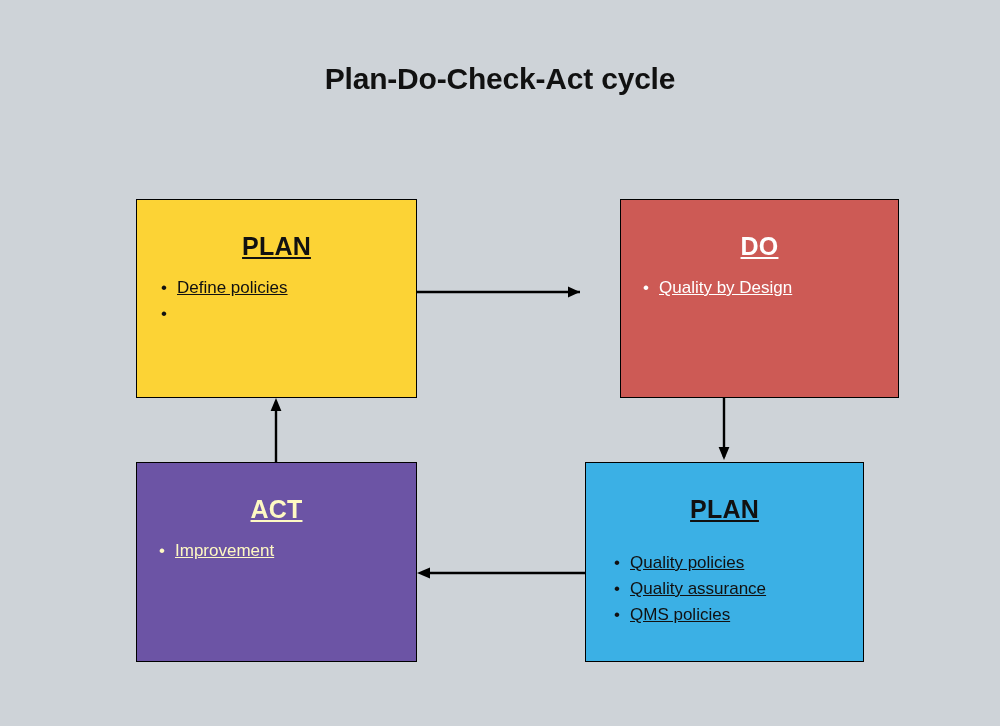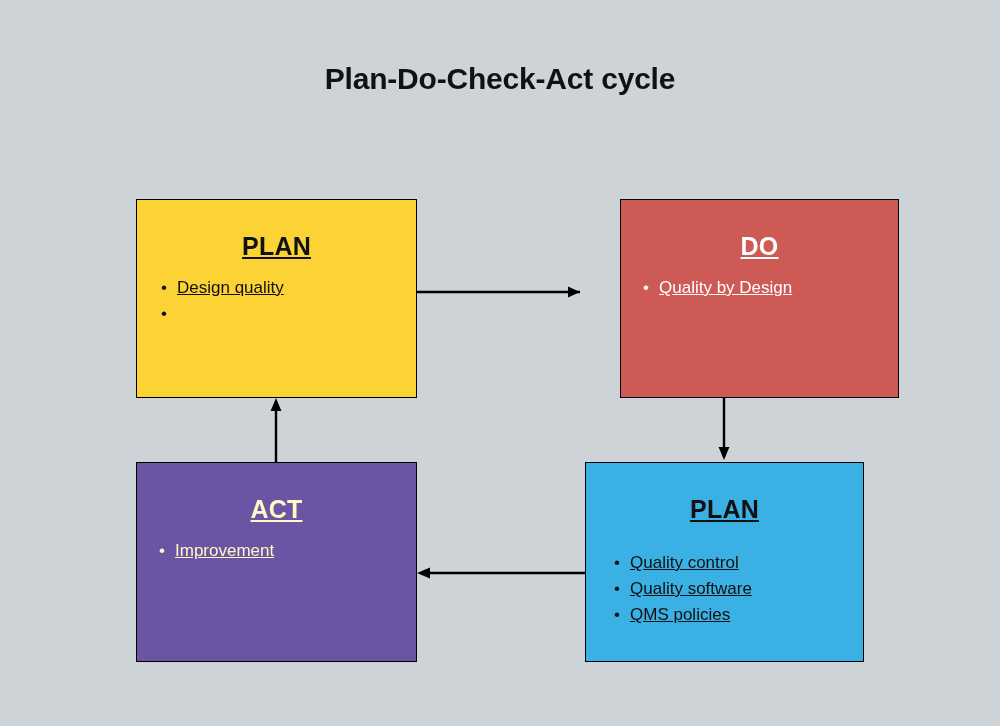--- a/index.html
+++ b/index.html
@@ -124,7 +124,7 @@
   <div class="node" id="node-plan">
     <div class="node-title">PLAN</div>
     <ul class="node-list">
-      <li><span class="bullet">•</span><span>Design quality</span></li>
+      <li><span class="bullet">•</span><span>Define policies</span></li>
       <li><span class="bullet">•</span></li>
     </ul>
   </div>

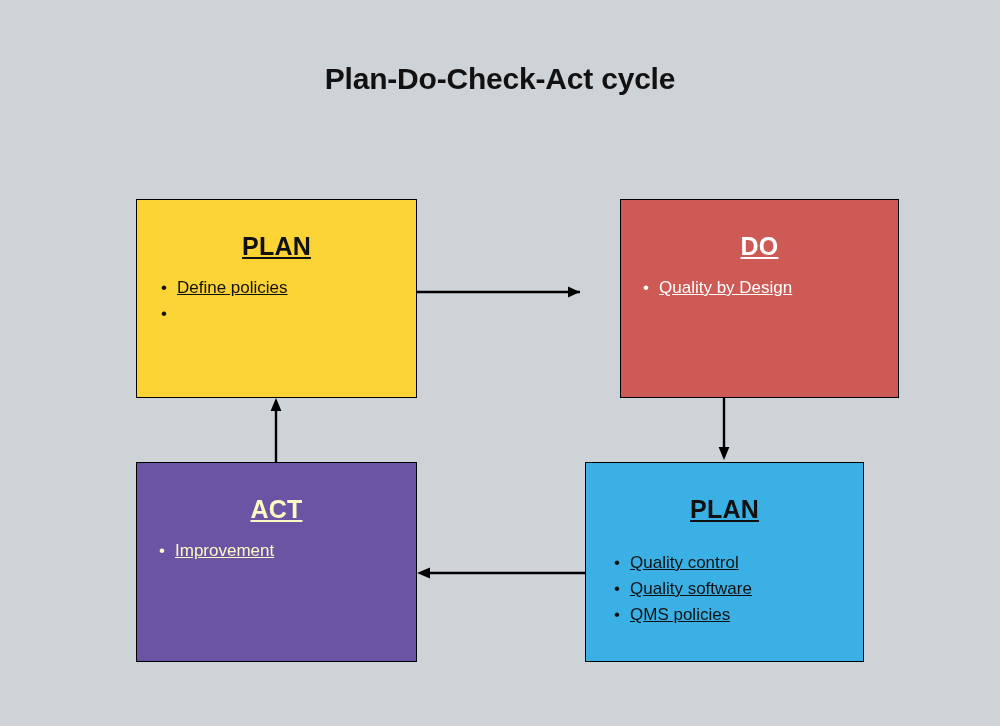--- a/index.html
+++ b/index.html
@@ -139,7 +139,7 @@
   <div class="node" id="node-check">
     <div class="node-title">PLAN</div>
     <ul class="node-list">
-      <li><span class="bullet">•</span><span>Quality control</span></li>
+      <li><span class="bullet">•</span><span>Quality policies</span></li>
       <li><span class="bullet">•</span><span>Quality software</span></li>
       <li><span class="bullet">•</span><span>QMS policies</span></li>
     </ul>

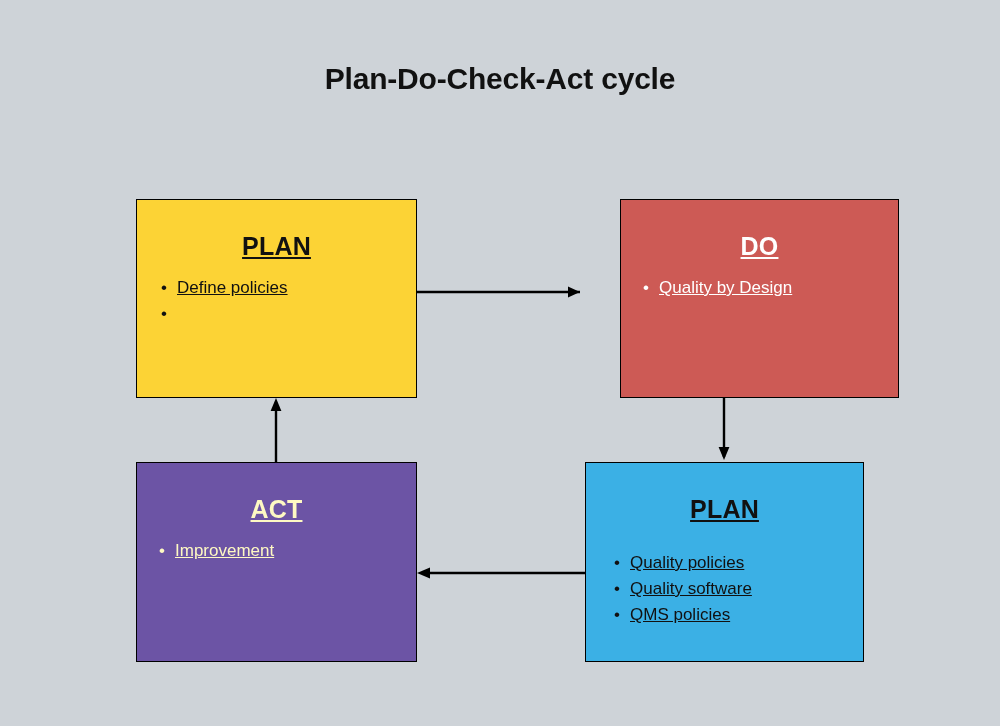--- a/index.html
+++ b/index.html
@@ -140,7 +140,7 @@
     <div class="node-title">PLAN</div>
     <ul class="node-list">
       <li><span class="bullet">•</span><span>Quality policies</span></li>
-      <li><span class="bullet">•</span><span>Quality software</span></li>
+      <li><span class="bullet">•</span><span>Quality assurance</span></li>
       <li><span class="bullet">•</span><span>QMS policies</span></li>
     </ul>
   </div>

